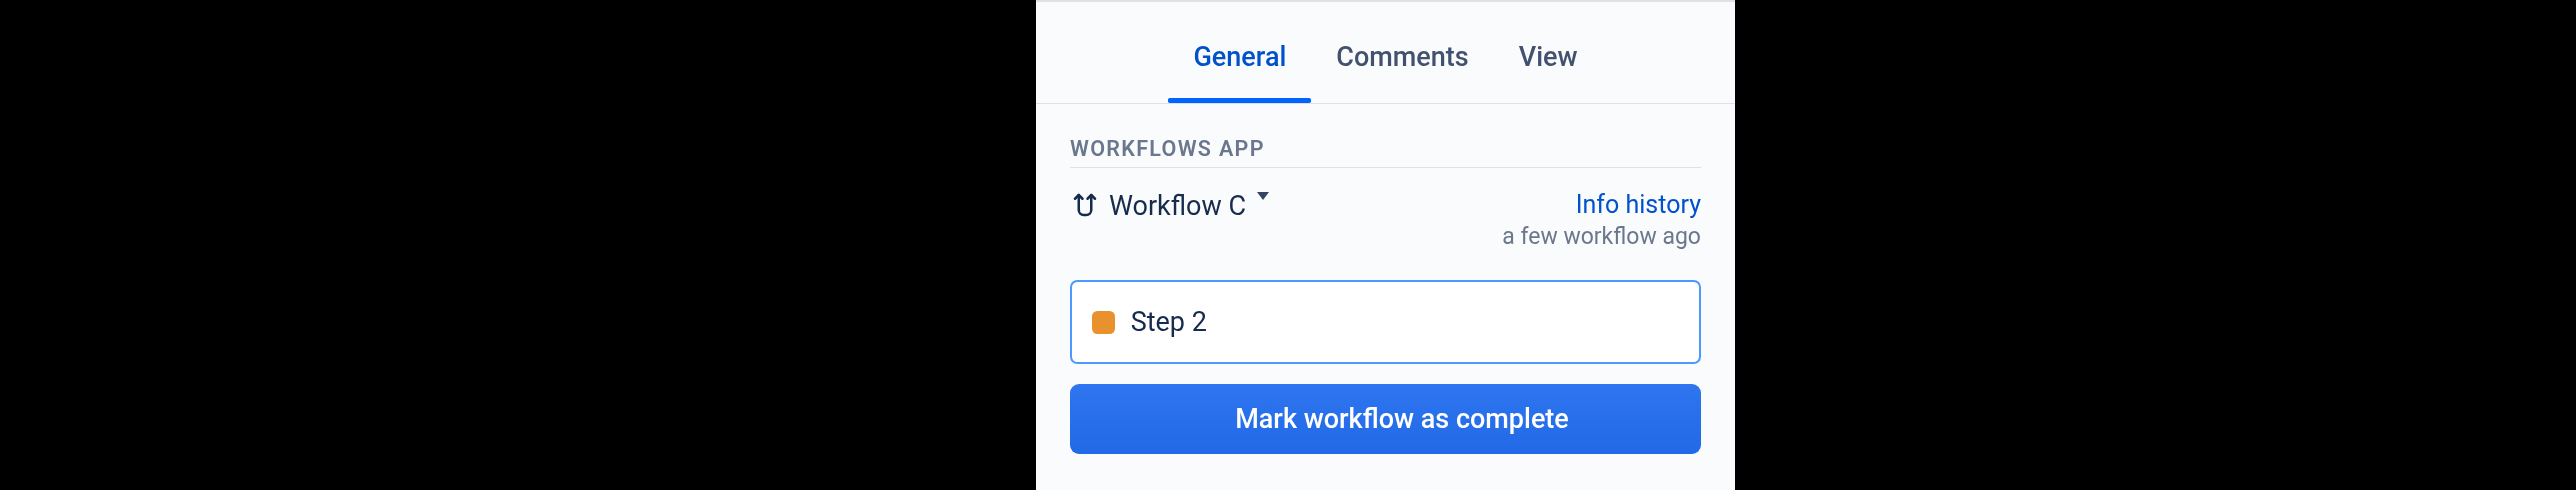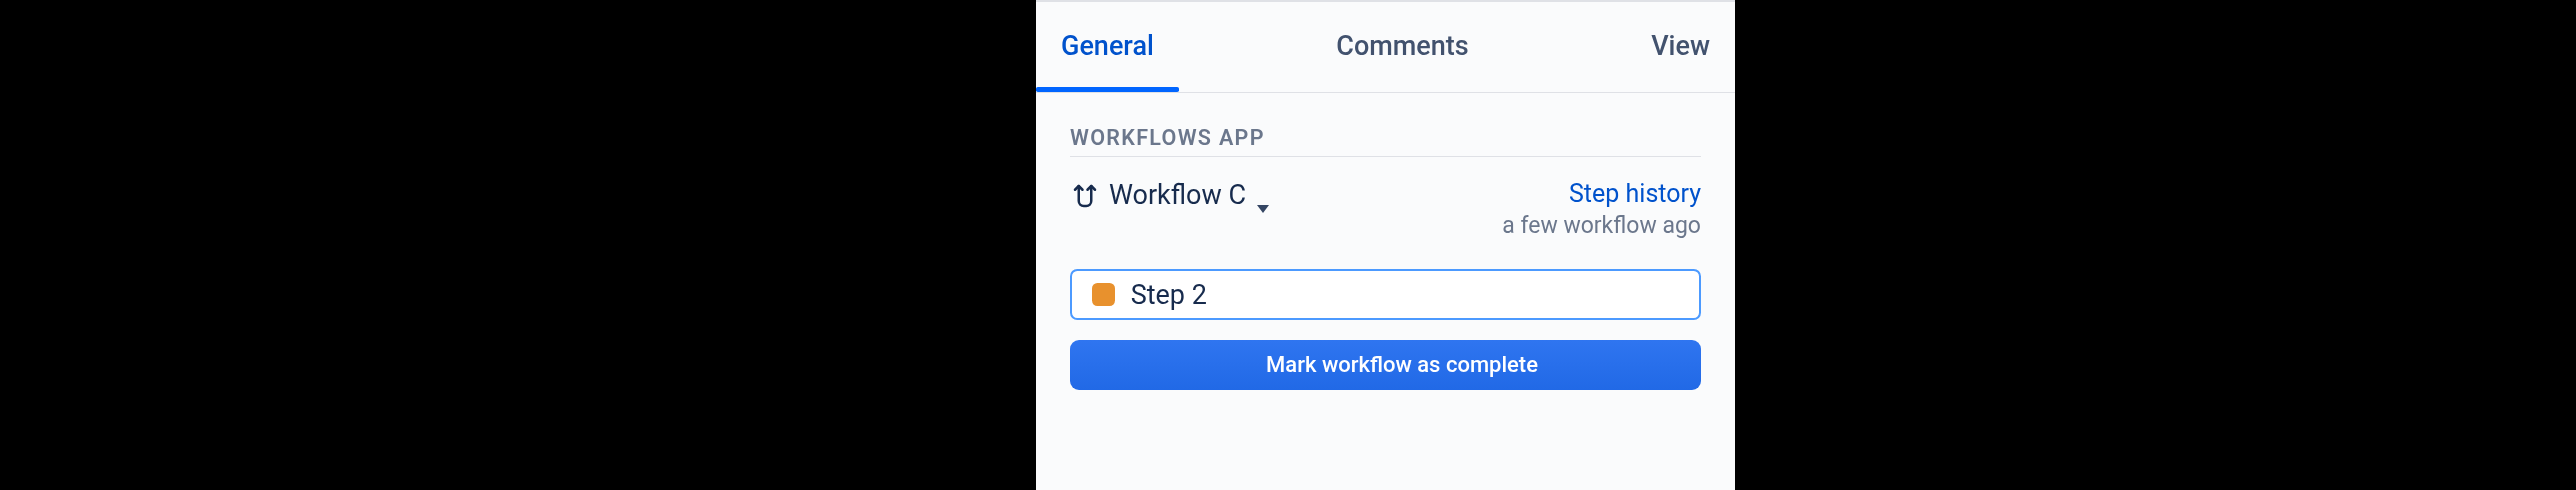--- a/index.html
+++ b/index.html
@@ -30,11 +30,11 @@
   }
   
   .tabs {
-    margin-top: 0;
+    margin-top: 11px;
     height: 93px;
     display: flex;
     align-items: center;
-    justify-content: space-between;
+    justify-content: center;
     border-bottom: 1.8px solid #DFE1E6;
     box-sizing: border-box;
   }

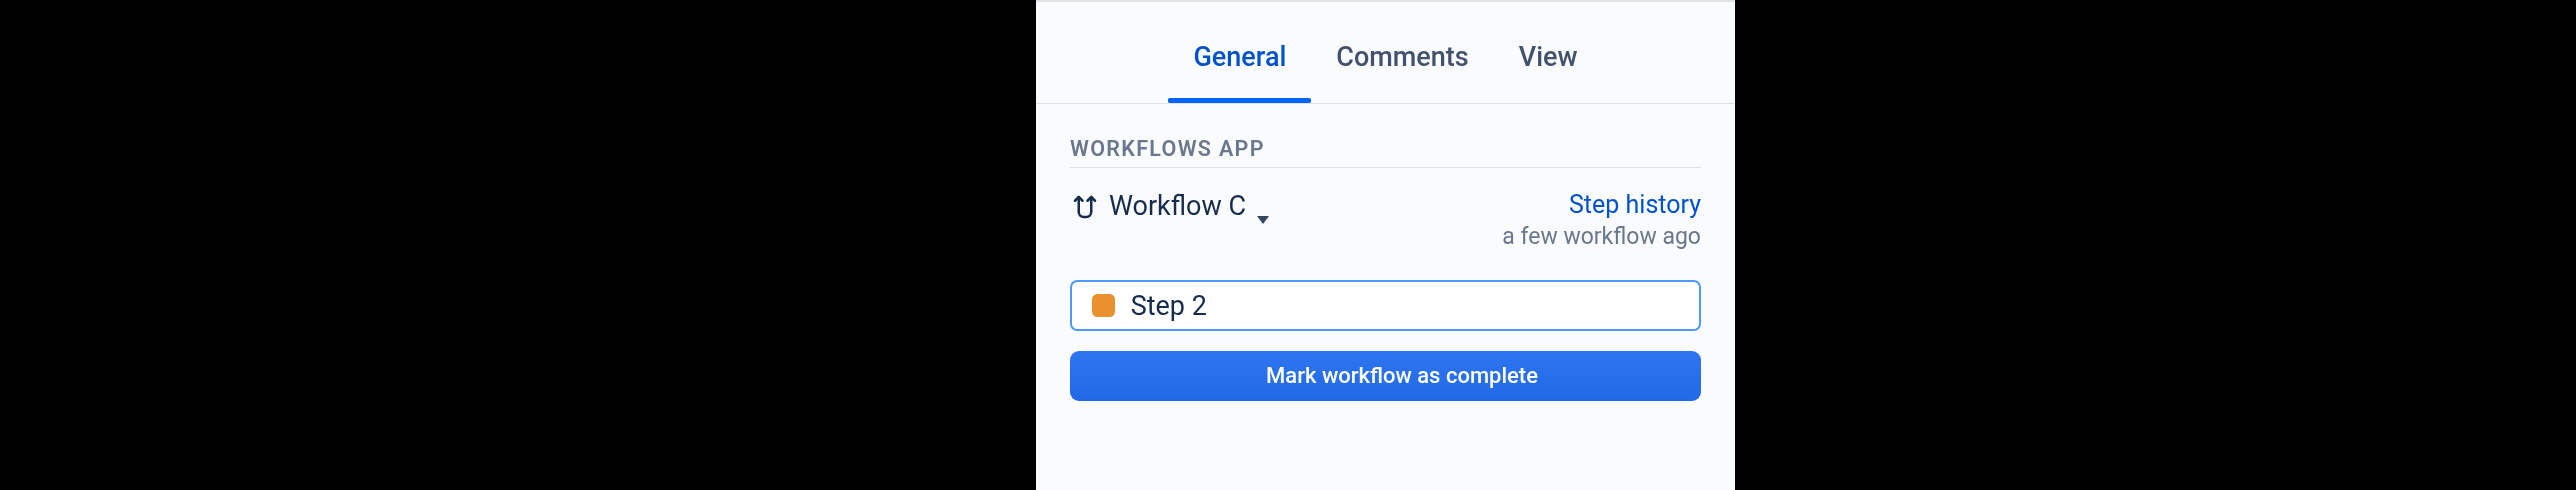--- a/index.html
+++ b/index.html
@@ -79,7 +79,7 @@
   }
   .wf-left {
     display: flex;
-    align-items: flex-end;
+    align-items: flex-start;
   }
   .wf-icon {
     width: 30px;

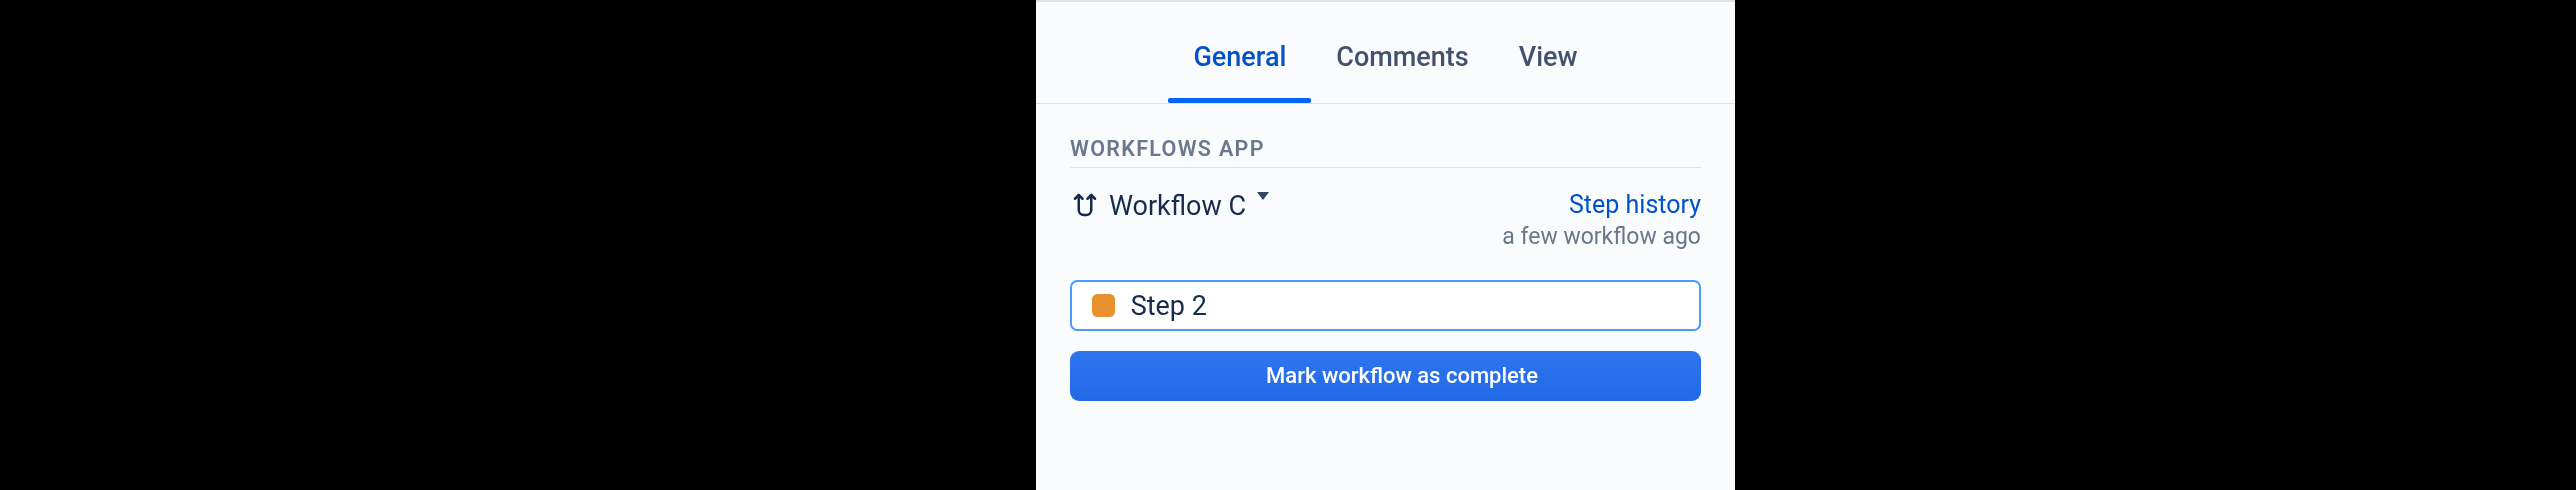--- a/index.html
+++ b/index.html
@@ -185,7 +185,7 @@
       <span class="wf-caret"></span>
     </div>
     <div class="wf-right">
-      <div class="view-history">Step history</div>
+      <div class="view-history">Info history</div>
       <div class="time-ago">a few workflow ago</div>
     </div>
   </div>

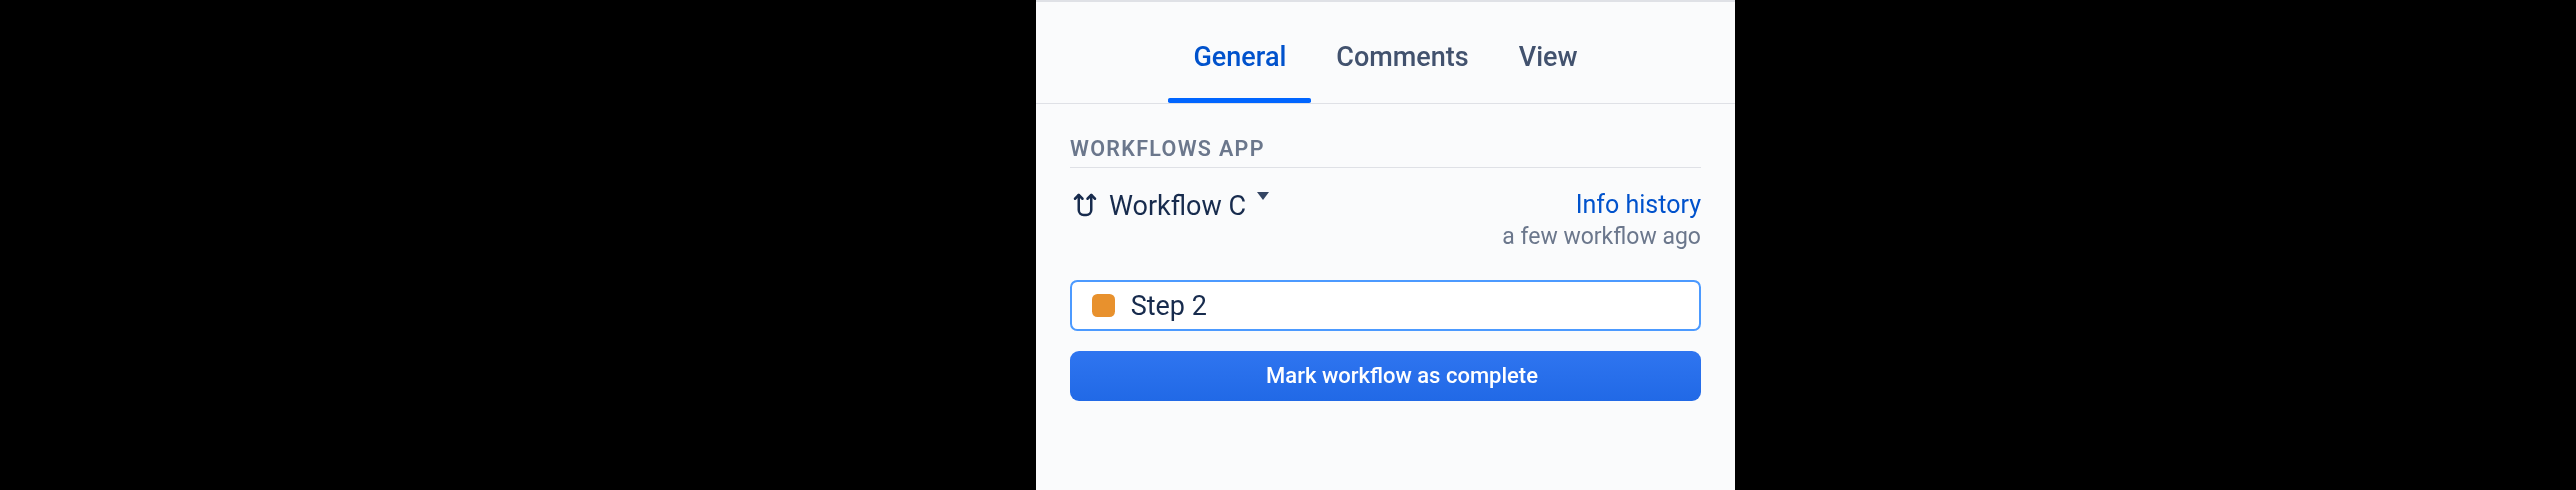--- a/index.html
+++ b/index.html
@@ -121,7 +121,7 @@
   
   .step-select {
     margin: 30px 34px 0 34px;
-    height: 51px;
+    height: 84px;
     border: 2.7px solid #4C9AFF;
     background: #FFFFFF;
     border-radius: 7.2px;

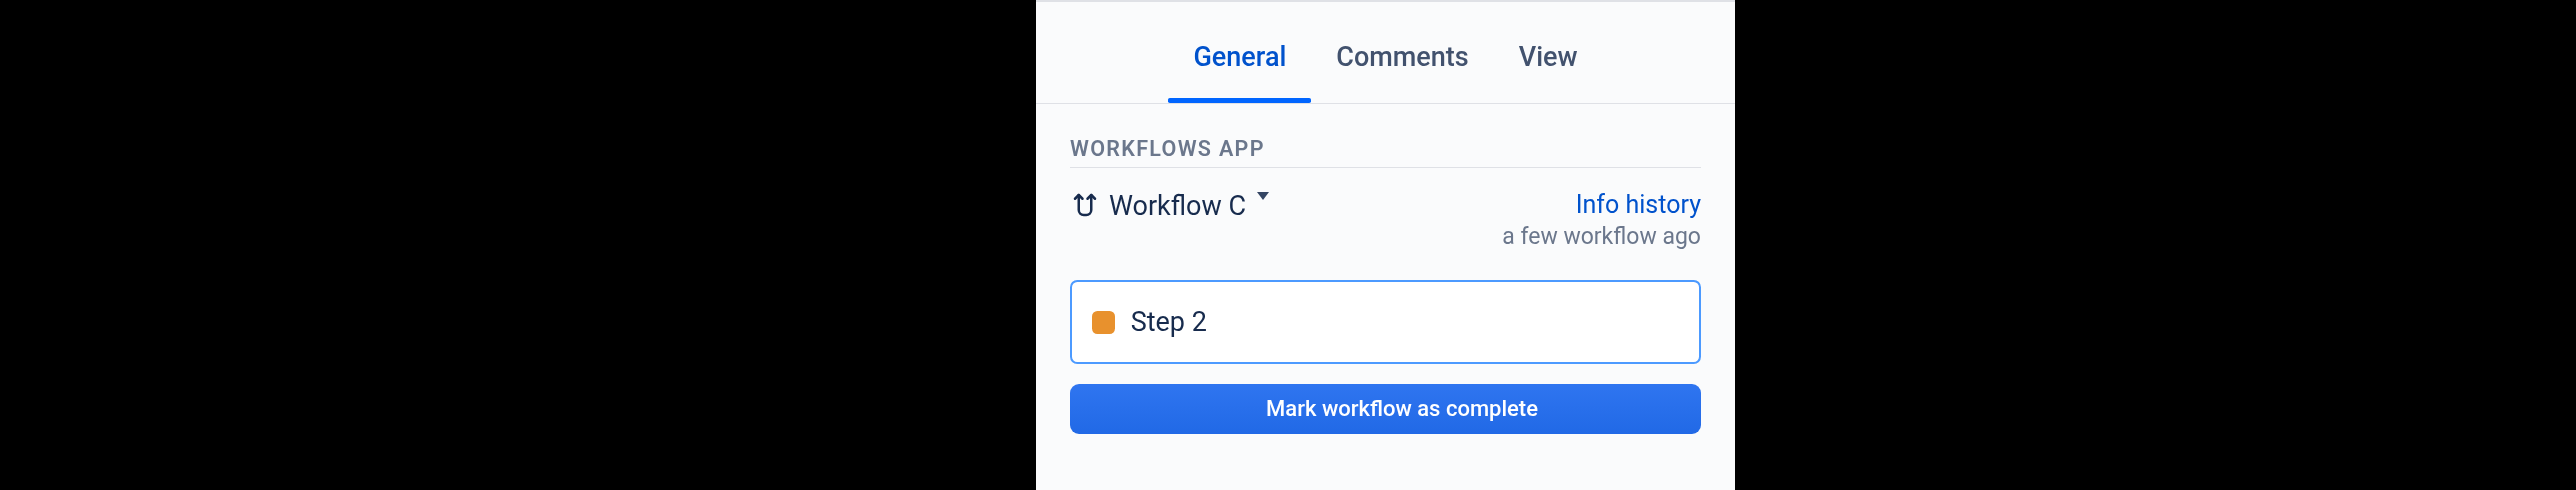--- a/index.html
+++ b/index.html
@@ -146,7 +146,7 @@
   
   .complete-btn {
     margin: 19.7px 34px 0 34px;
-    height: 50px;
+    height: 70px;
     background: #1F68E6;
     background: linear-gradient(#2F75F0, #2169E6);
     border-radius: 9px;
@@ -154,7 +154,7 @@
     align-items: center;
     justify-content: center;
     color: #FFFFFF;
-    font-size: 22px;
+    font-size: 27px;
     font-weight: 500;
     cursor: pointer;
     padding-left: 33px;

